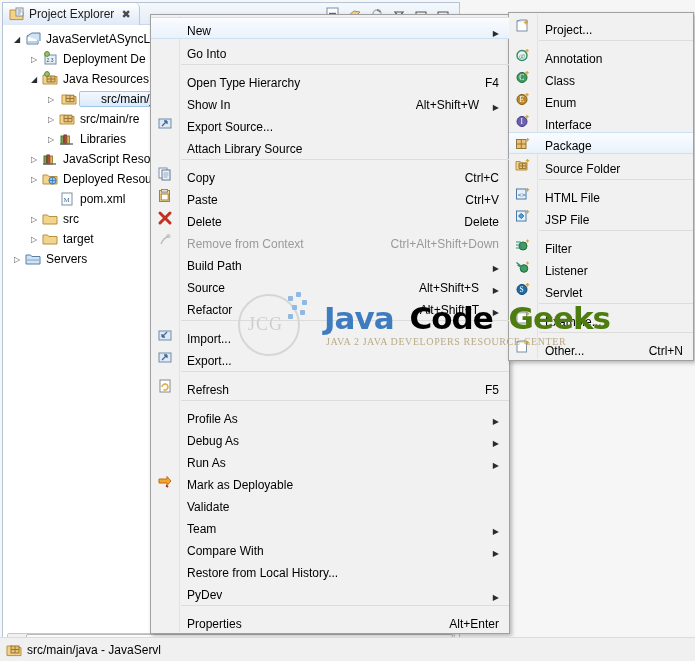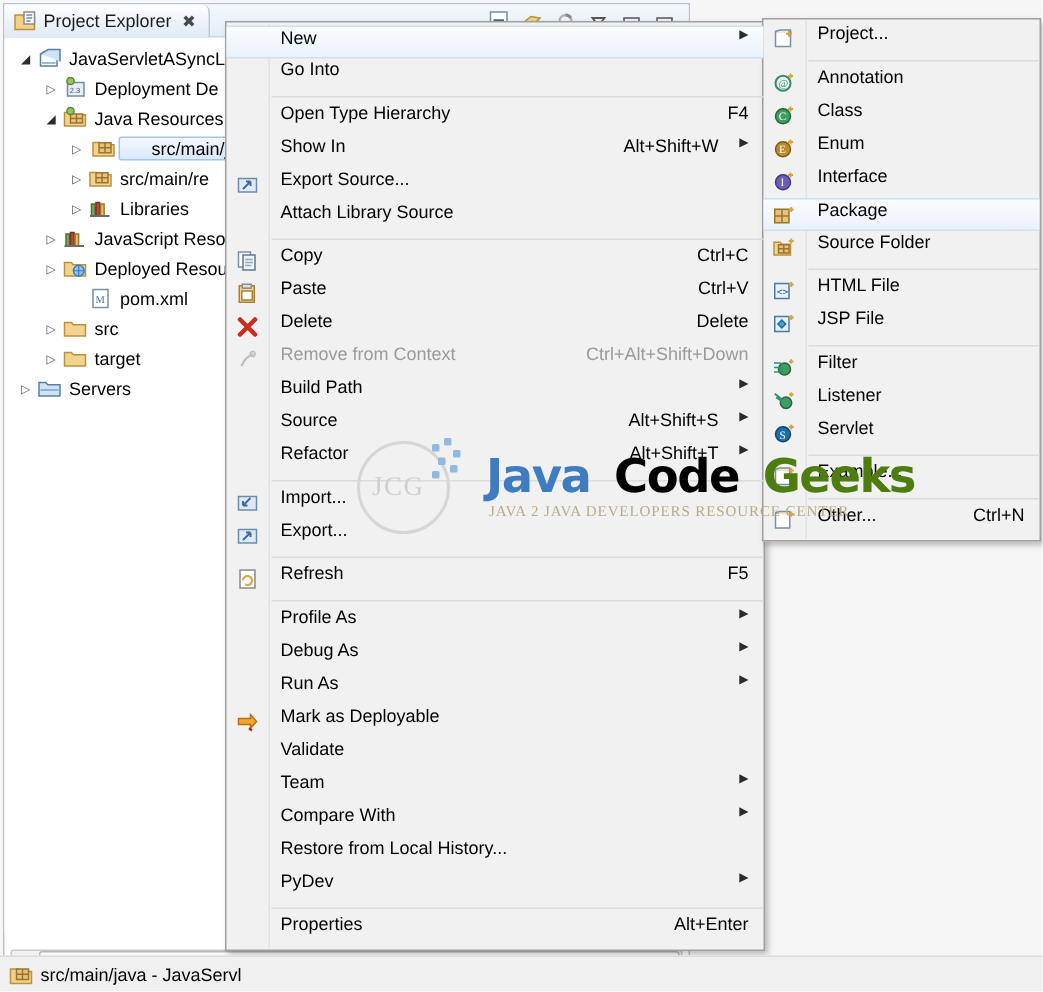--- a/index.html
+++ b/index.html
@@ -99,7 +99,7 @@
     border-right: 1px solid #e2e2e2;
   }
   .mi {
-    position: relative; height: 22px; display: flex; align-items: flex-start;
+    position: relative; height: 22px; display: flex; align-items: flex-end;
     padding-left: 36px; padding-right: 10px; font-size: 12px; color: #000;
     white-space: nowrap; z-index: 1;
   }

